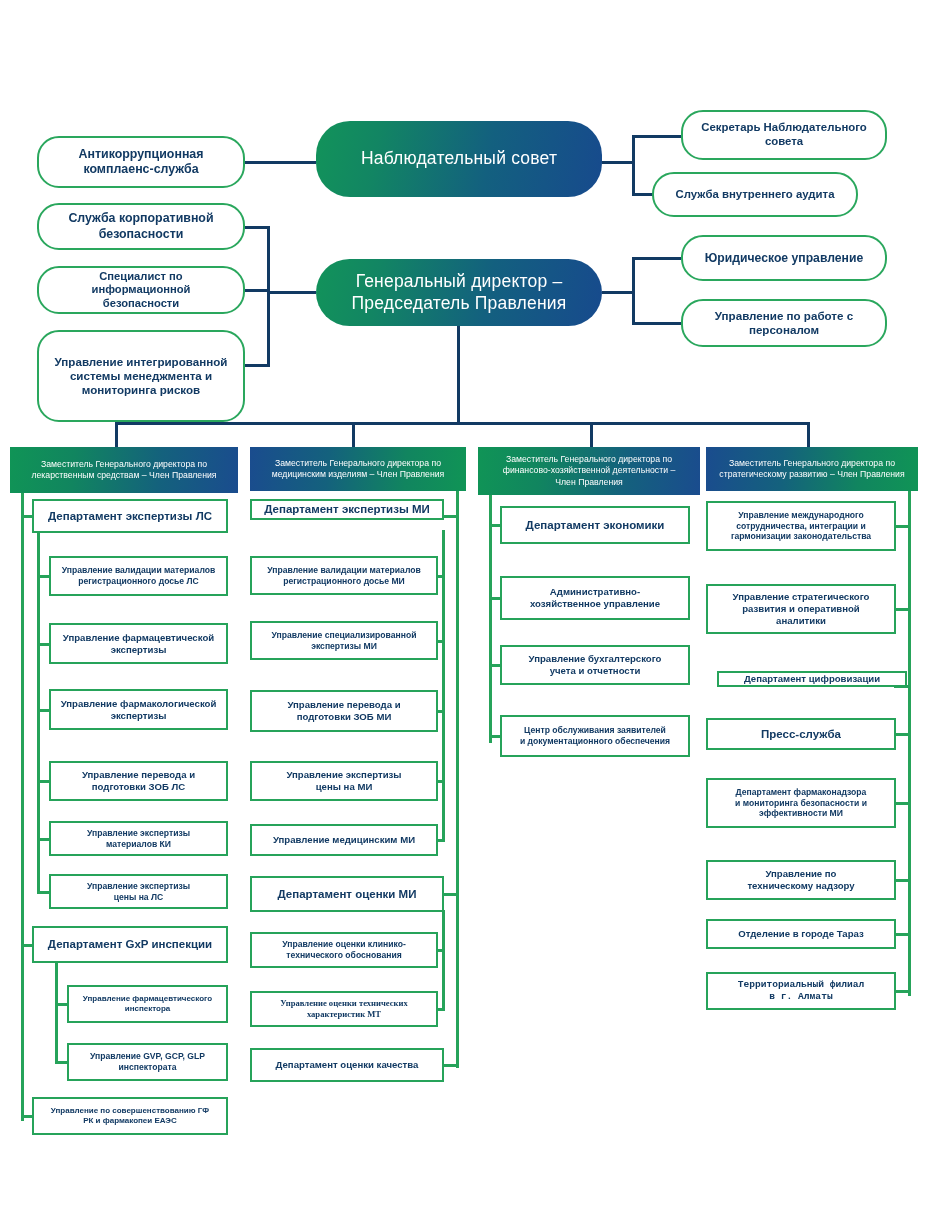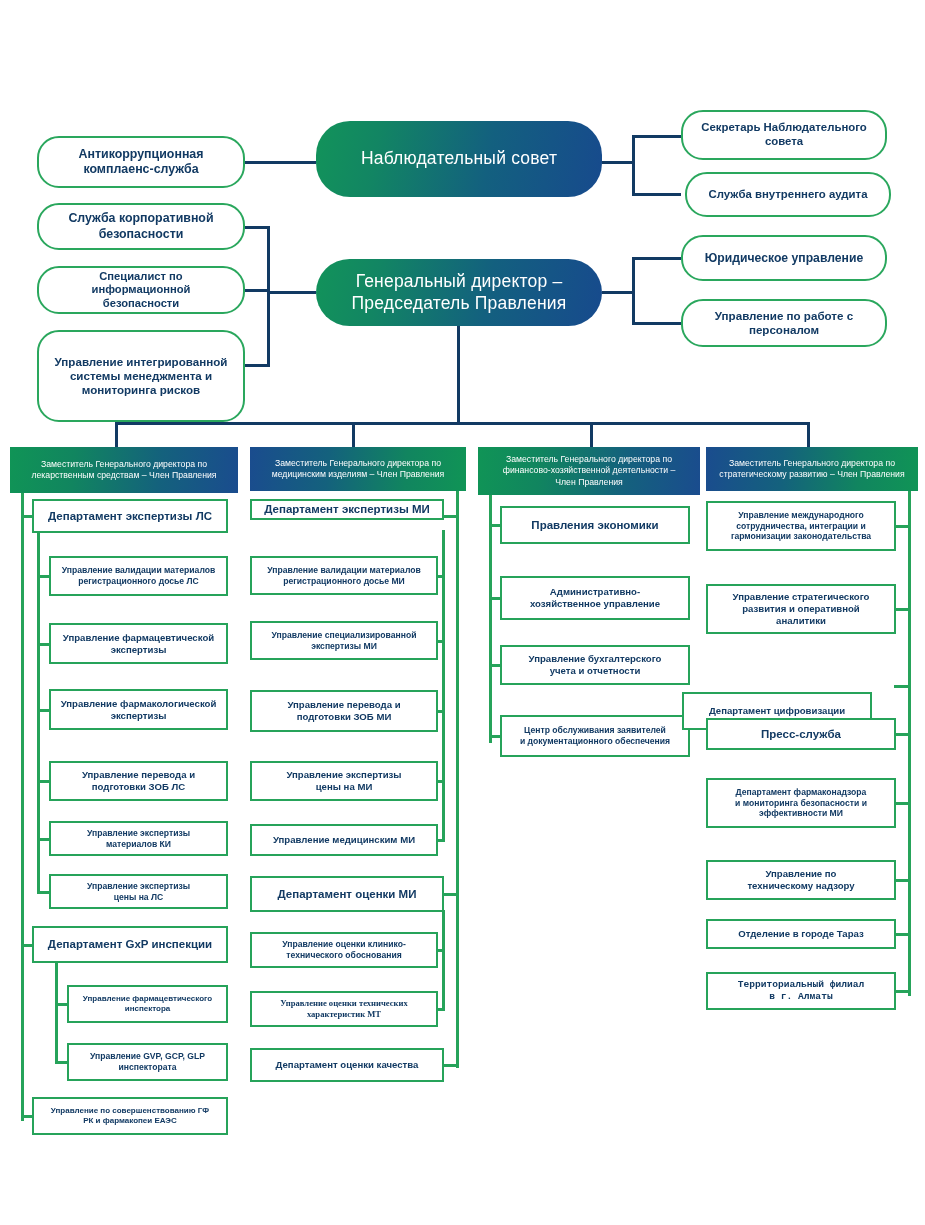--- a/index.html
+++ b/index.html
@@ -122,7 +122,7 @@
       <div class="pill" style="left: 681px; top: 110px; width: 206px; height: 50px; font-size: 11.4px;">
         <div>Секретарь Наблюдательного<br>совета</div>
       </div>
-      <div class="pill" style="left: 685px; top: 172px; width: 206px; height: 45px; font-size: 11.4px;">
+      <div class="pill" style="left: 652px; top: 172px; width: 206px; height: 45px; font-size: 11.4px;">
         <div>Служба внутреннего аудита</div>
       </div>
       <div class="pill" style="left: 681px; top: 235px; width: 206px; height: 46px; font-size: 12.2px;">

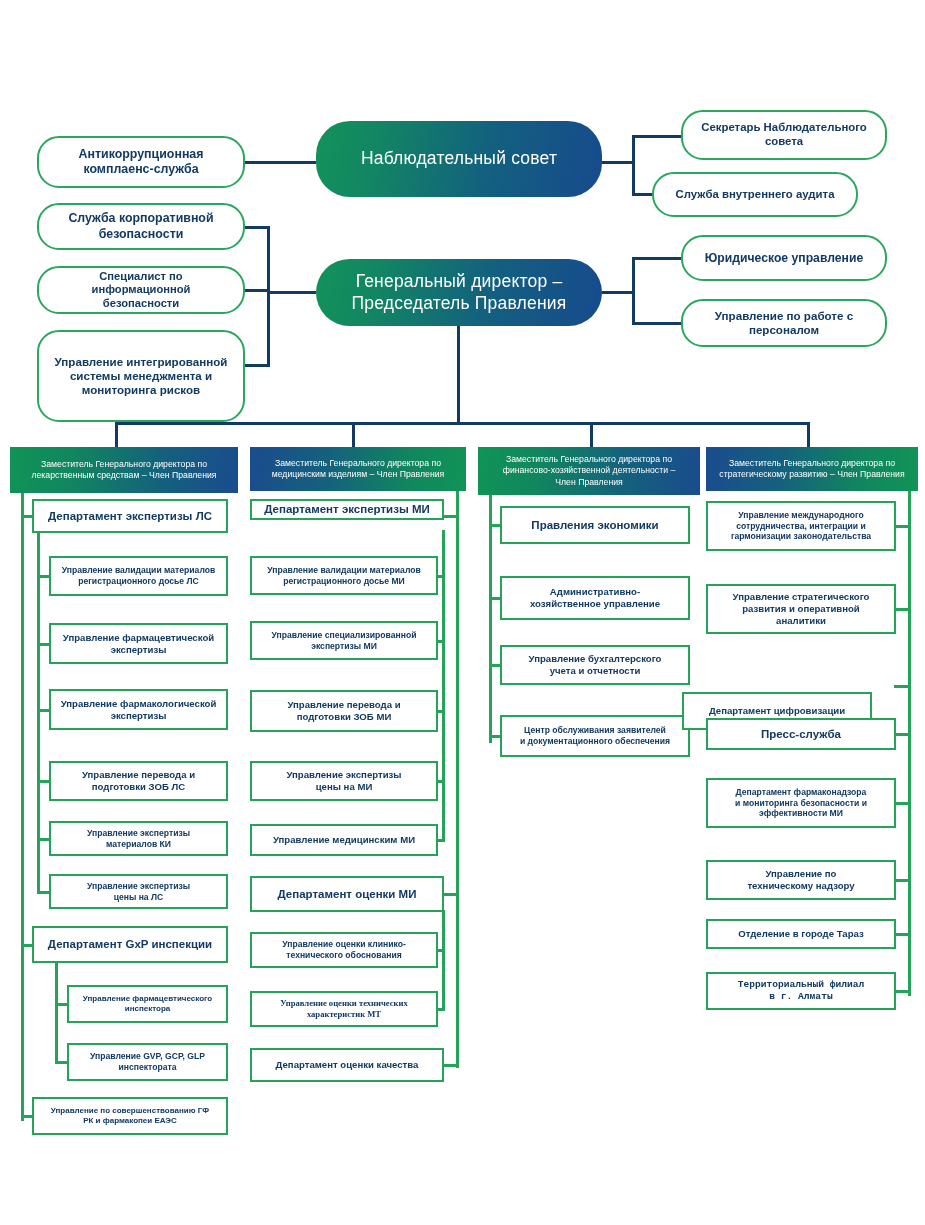--- a/index.html
+++ b/index.html
@@ -235,7 +235,7 @@
       </div>
       <div class="gline" style="left: 489px; top: 495px; width: 3px; height: 248px;"></div>
       <div class="gbox t13" style="left: 500px; top: 506px; width: 190px; height: 38px;">
-        <div>Правления экономики</div>
+        <div>Департамент экономики</div>
       </div>
       <div class="gline" style="left: 489px; top: 524px; width: 13px; height: 3px;"></div>
       <div class="gbox t11" style="left: 500px; top: 576px; width: 190px; height: 44px;">

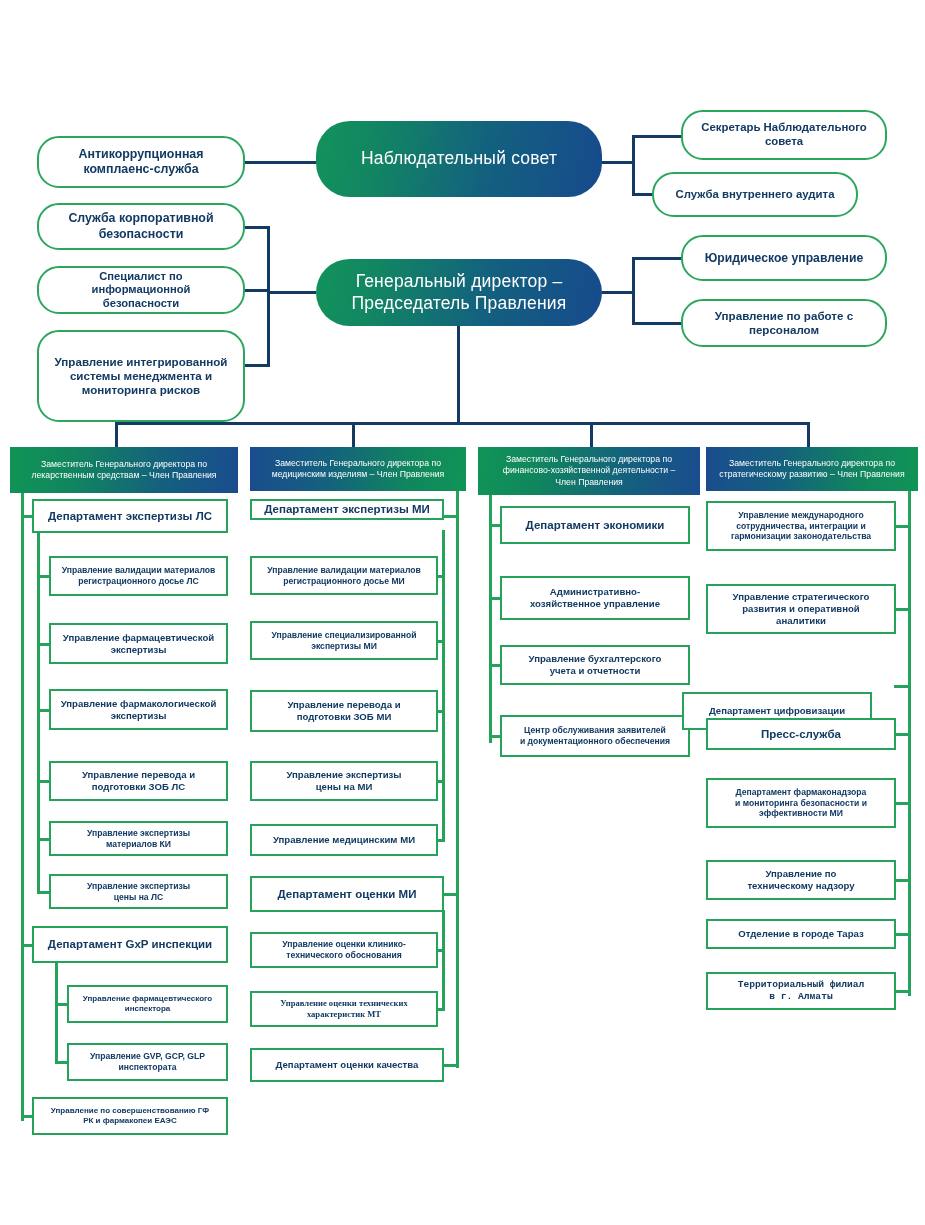--- a/index.html
+++ b/index.html
@@ -262,7 +262,7 @@
         <div>Управление стратегического<br>развития и оперативной<br>аналитики</div>
       </div>
       <div class="gline" style="left: 894px; top: 608px; width: 17px; height: 3px;"></div>
-      <div class="gbox t11" style="left: 682px; top: 671px; width: 190px; height: 38px; margin-top: 21px;">
+      <div class="gbox t11" style="left: 717px; top: 671px; width: 190px; height: 16px;">
         <div>Департамент цифровизации</div>
       </div>
       <div class="gline" style="left: 894px; top: 685px; width: 17px; height: 3px;"></div>

